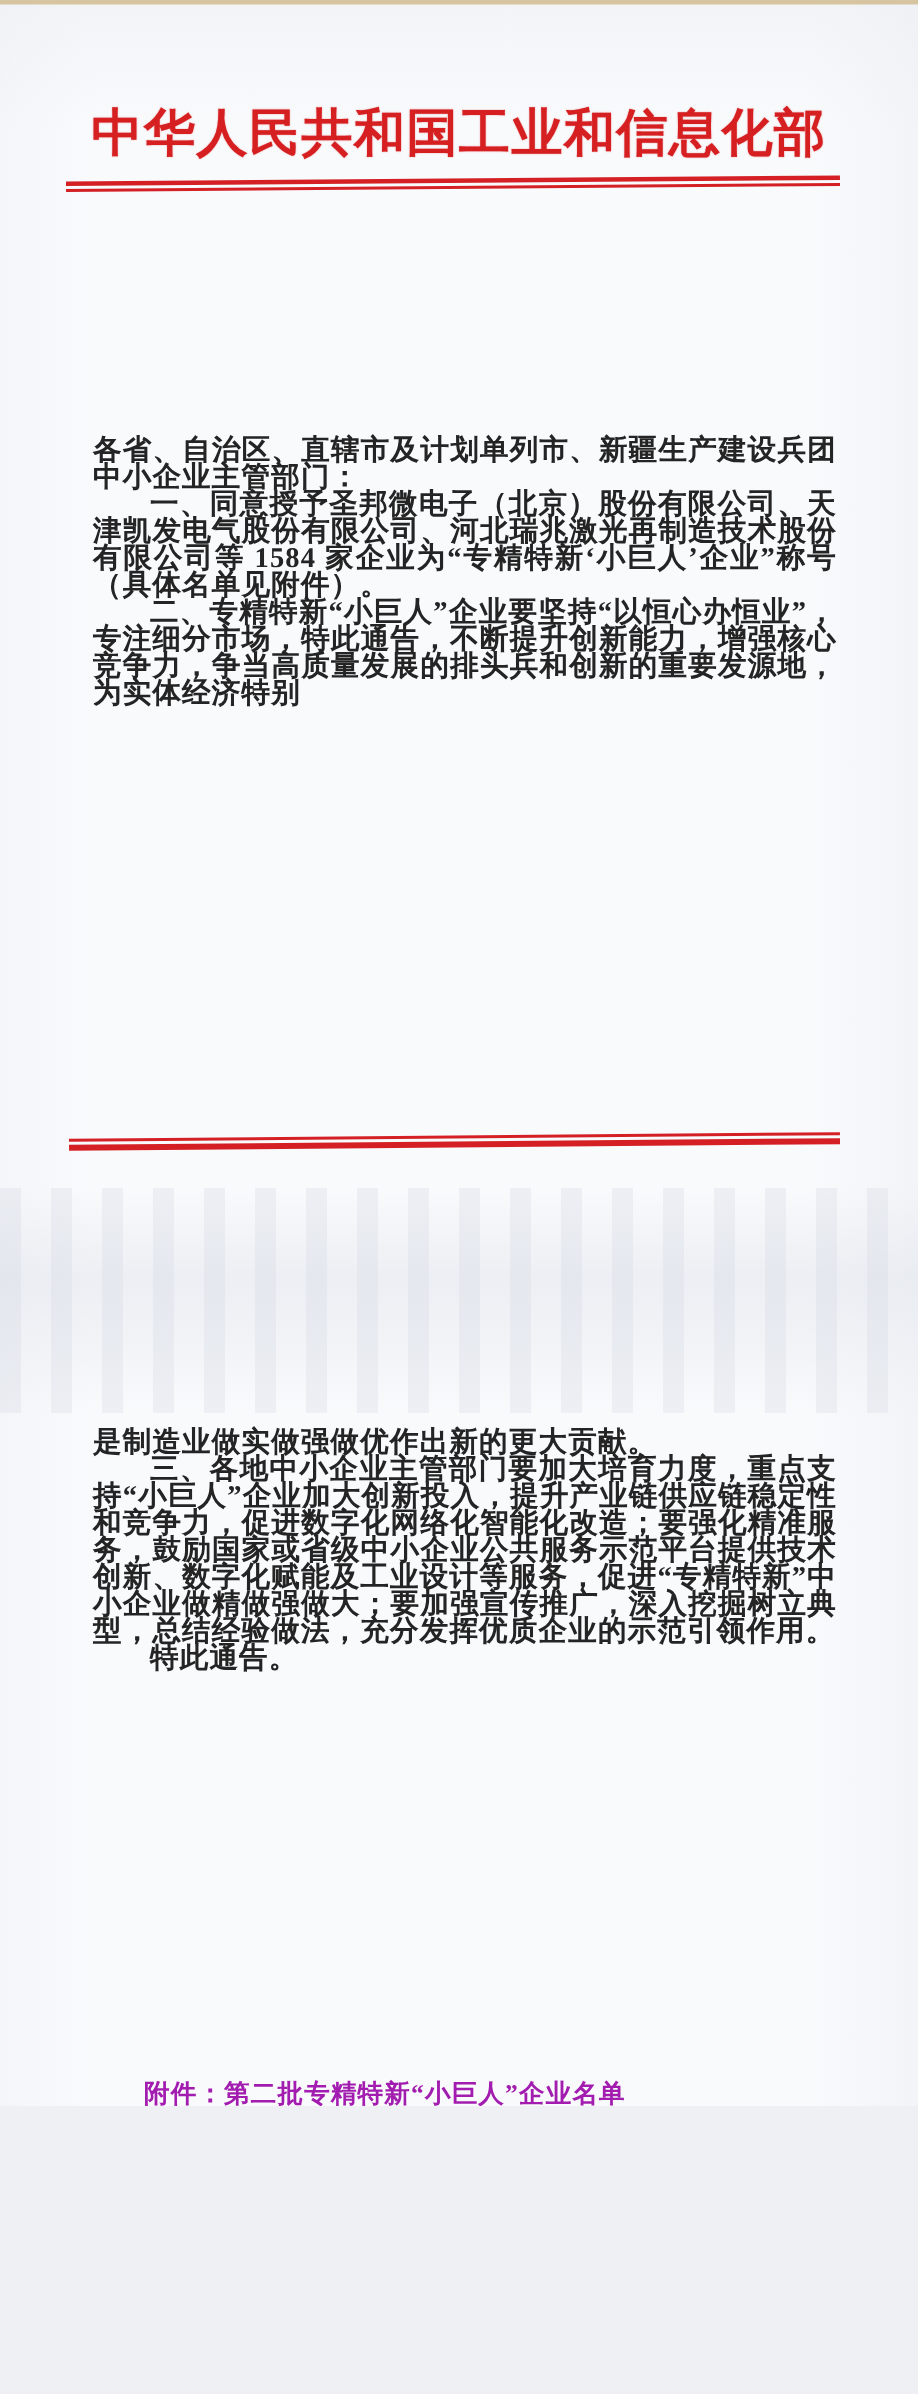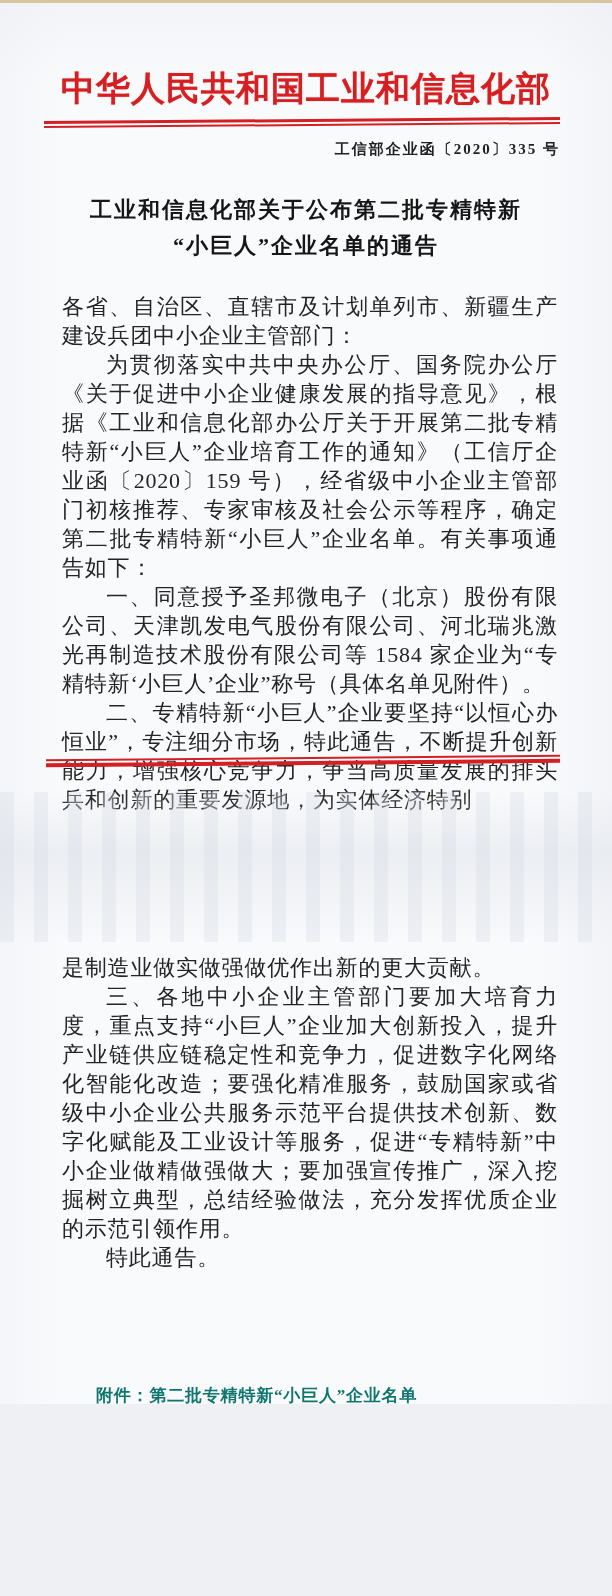--- a/index.html
+++ b/index.html
@@ -120,7 +120,6 @@
       <div class="thin"></div>
   </div>
 
-  <div class="doc-number">工信部企业函〔2020〕335 号</div>
 
   <div class="doc-title">
     <div>工业和信息化部关于公布第二批专精特新</div>

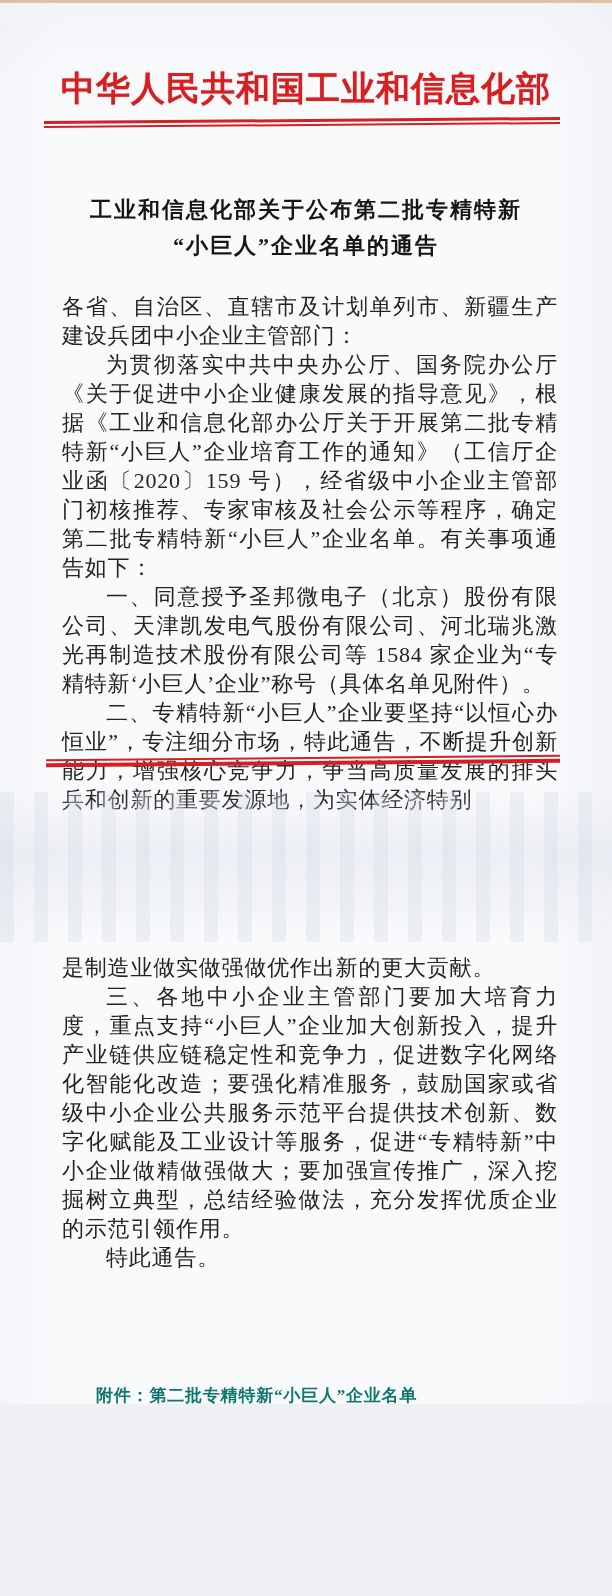--- a/index.html
+++ b/index.html
@@ -121,10 +121,6 @@
   </div>
 
 
-  <div class="doc-title">
-    <div>工业和信息化部关于公布第二批专精特新</div>
-    <div>“小巨人”企业名单的通告</div>
-  </div>
 
   <div class="body-block body1">
     <p class="para">各省、自治区、直辖市及计划单列市、新疆生产建设兵团中小企业主管部门：</p>

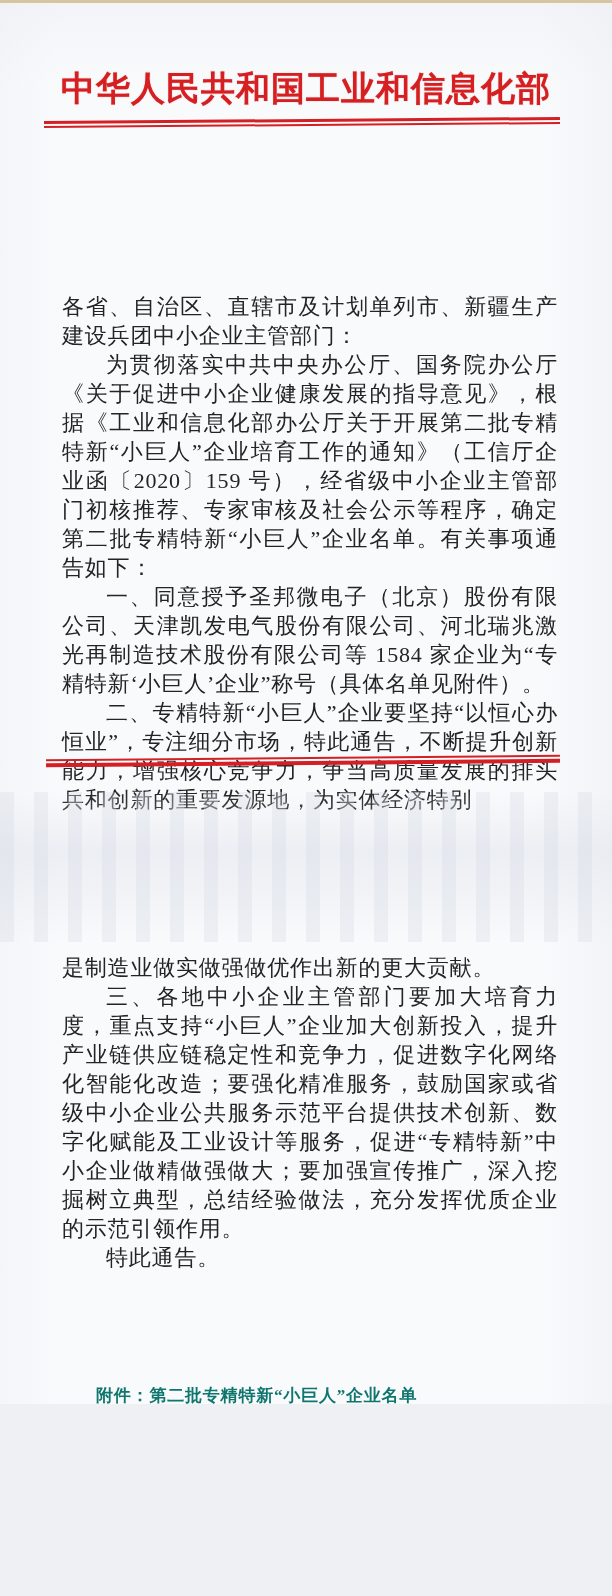--- a/index.html
+++ b/index.html
@@ -59,12 +59,12 @@
   }
   .body-block{
     position:absolute;left:62px;width:496px;
-    font-size:22px;line-height:29px;
+    font-size:19px;line-height:18px;
     letter-spacing:.8px;
     color:#242424;
     text-align:justify;
     text-justify:inter-character;
-    font-weight:400;
+    font-weight:700;
   }
   .body1{top:292px;}
   .body2{top:953px;}

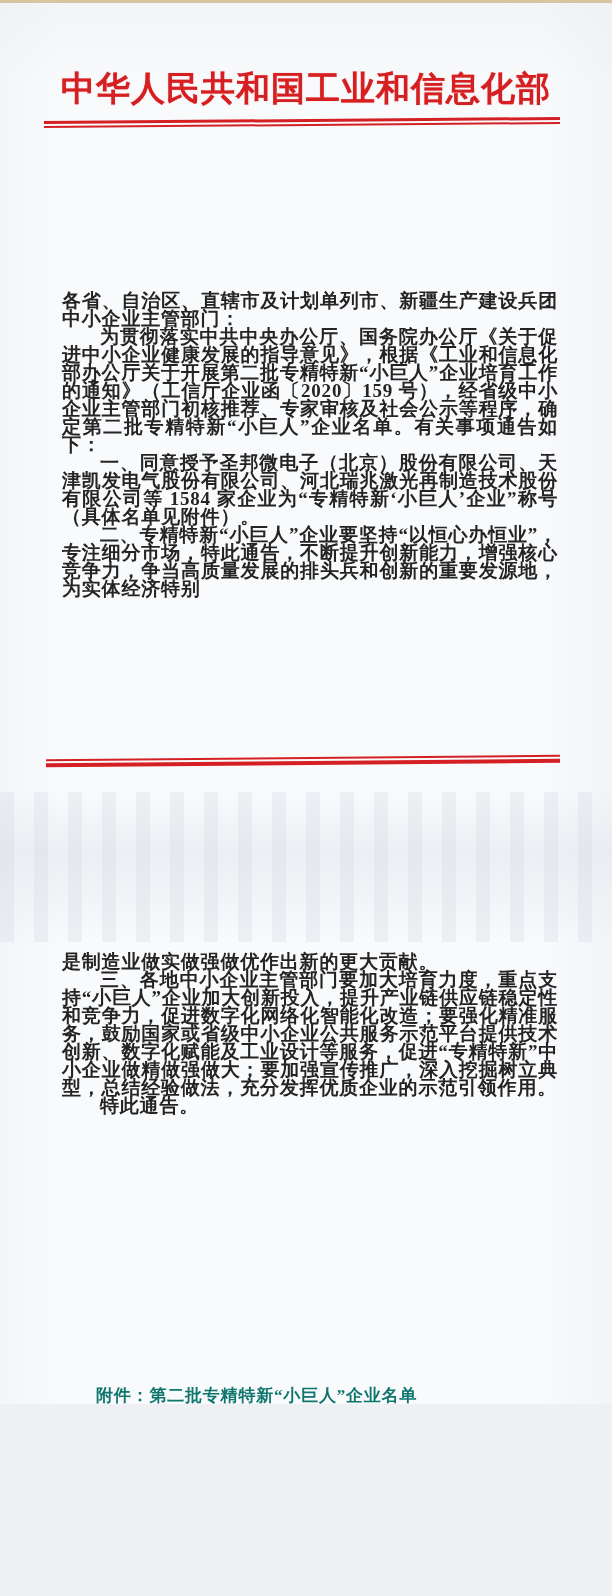--- a/index.html
+++ b/index.html
@@ -124,7 +124,6 @@
 
   <div class="body-block body1">
     <p class="para">各省、自治区、直辖市及计划单列市、新疆生产建设兵团中小企业主管部门：</p>
-    <p class="para indent">为贯彻落实中共中央办公厅、国务院办公厅《关于促进中小企业健康发展的指导意见》，根据《工业和信息化部办公厅关于开展第二批专精特新“小巨人”企业培育工作的通知》（工信厅企业函〔2020〕159 号），经省级中小企业主管部门初核推荐、专家审核及社会公示等程序，确定第二批专精特新“小巨人”企业名单。有关事项通告如下：</p>
     <p class="para indent">一、同意授予圣邦微电子（北京）股份有限公司、天津凯发电气股份有限公司、河北瑞兆激光再制造技术股份有限公司等 1584 家企业为“专精特新‘小巨人’企业”称号（具体名单见附件）。</p>
     <p class="para indent">二、专精特新“小巨人”企业要坚持“以恒心办恒业”，专注细分市场，特此通告，不断提升创新能力，增强核心竞争力，争当高质量发展的排头兵和创新的重要发源地，为实体经济特别</p>
   </div>

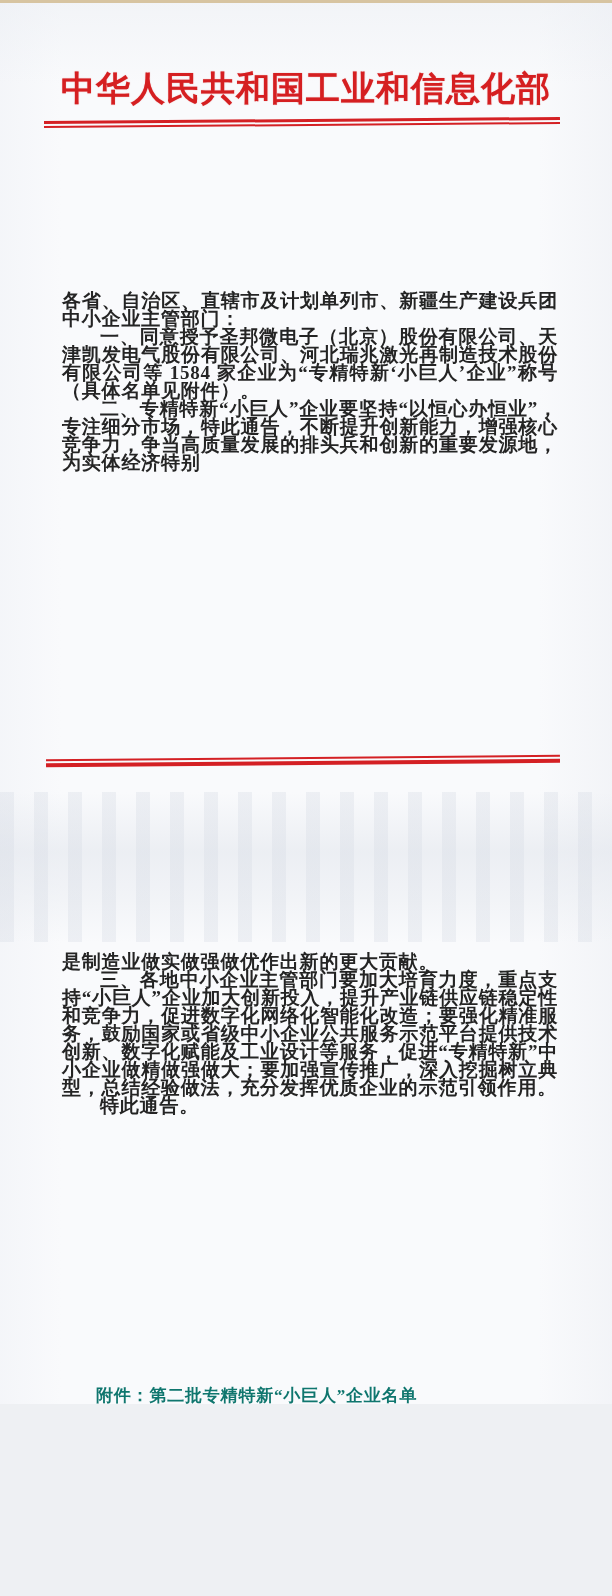--- a/index.html
+++ b/index.html
@@ -86,7 +86,7 @@
   .attachment-line{
     position:absolute;top:1384px;left:62px;width:496px;
     font-size:17px;letter-spacing:.8px;font-weight:600;
-    color:#0f766e;
+    color:#a21caf;
     text-indent:2em;
   }
   .seal{

